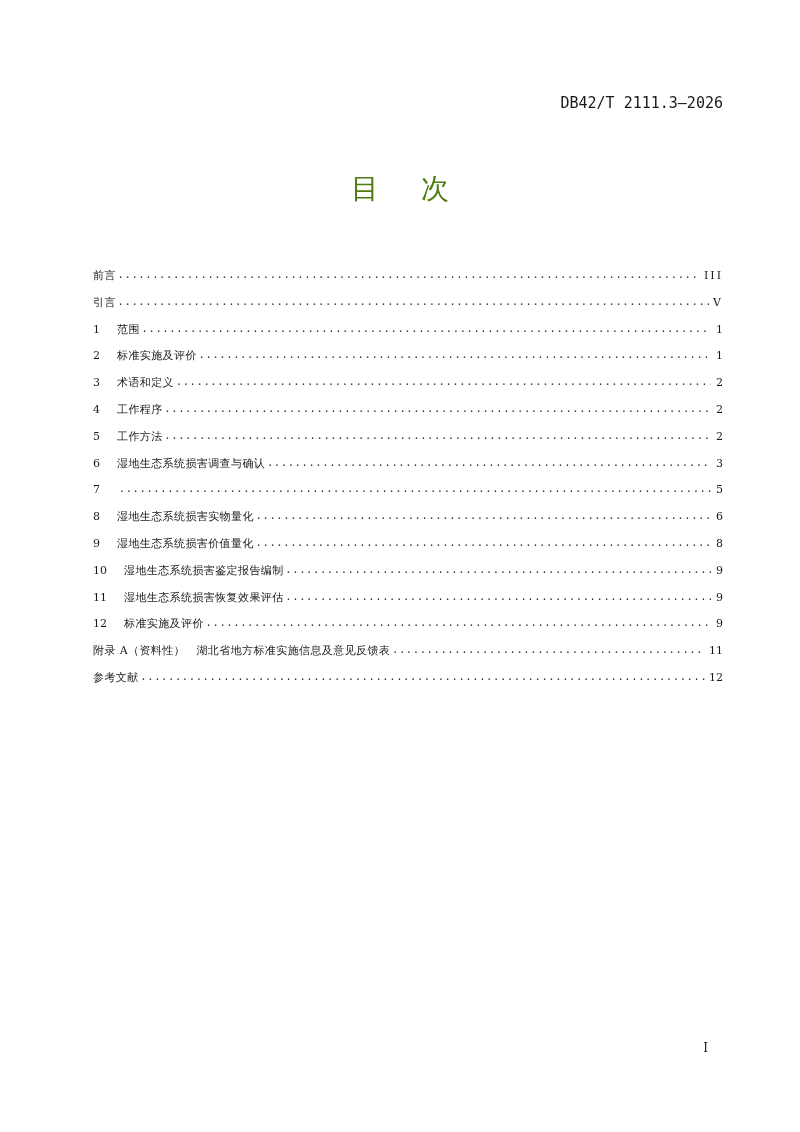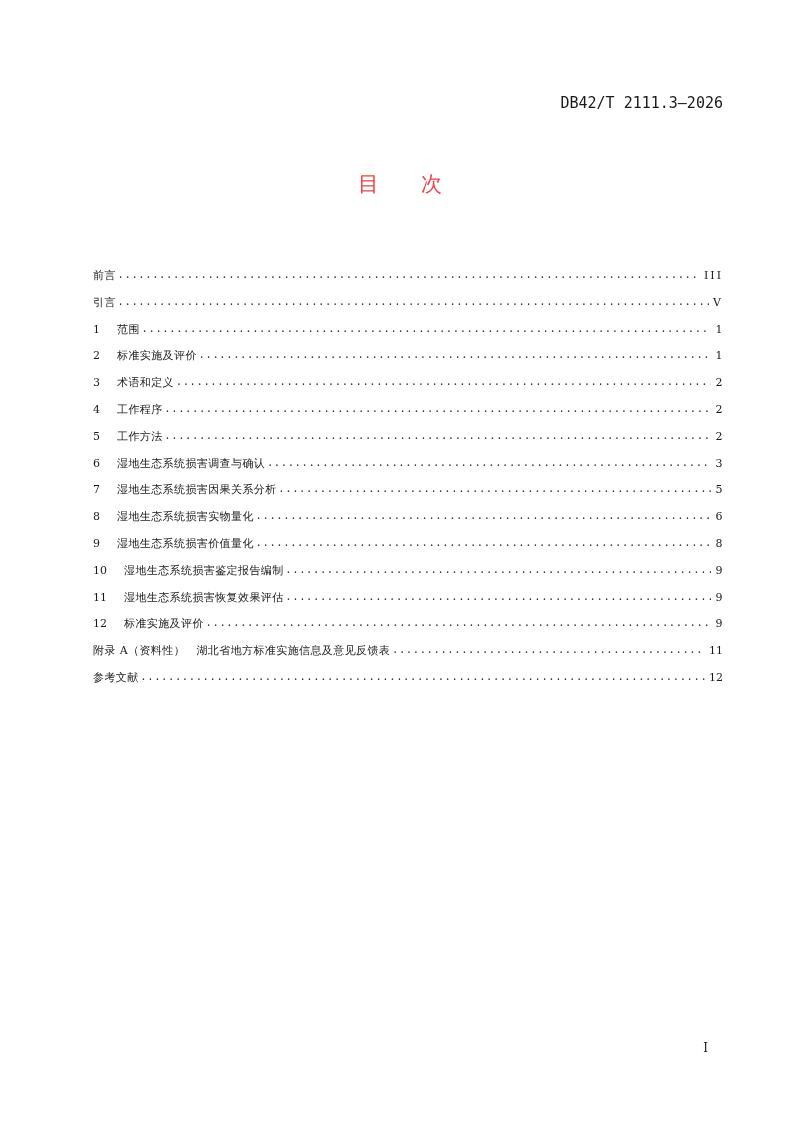--- a/index.html
+++ b/index.html
@@ -31,8 +31,8 @@
       width: 800px;
       text-align: center;
       font-family: "DejaVu Sans", "Liberation Sans", sans-serif;
-      font-size: 21px;
-      color: #ef4444;
+      font-size: 28px;
+      color: #4d7c0f;
     }
     .page-title span.gap {
       display: inline-block;

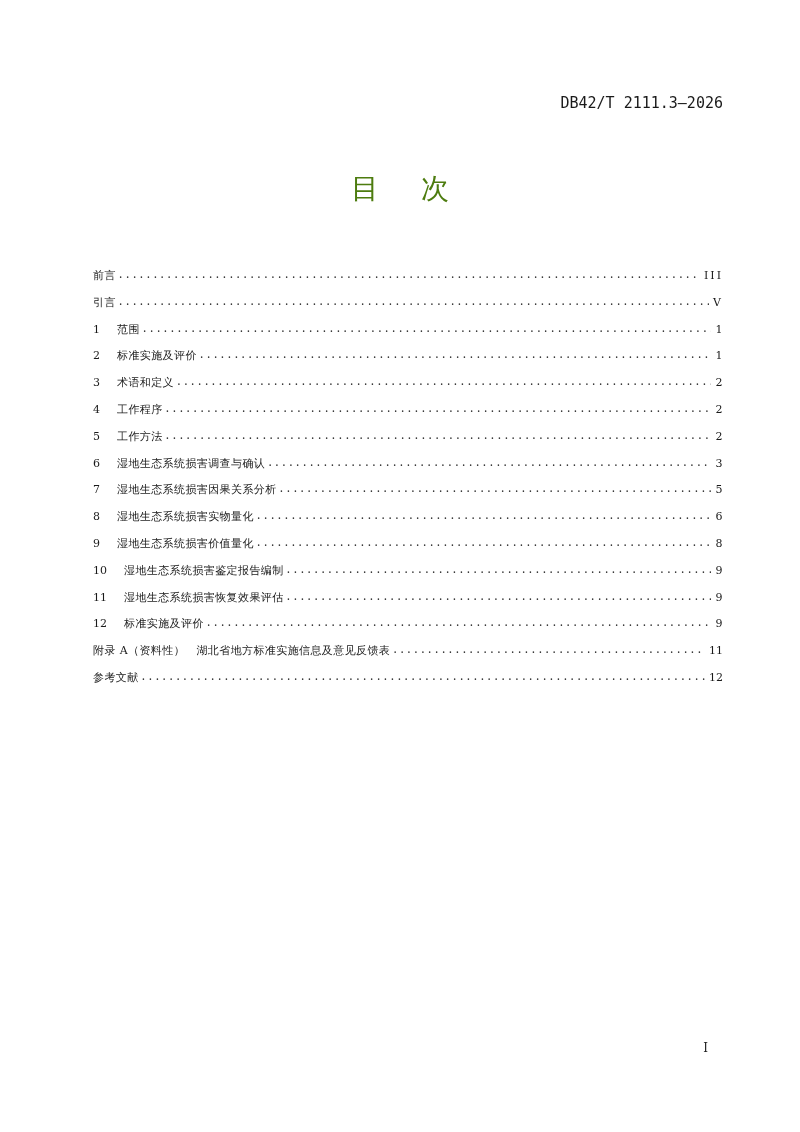--- a/index.html
+++ b/index.html
@@ -77,7 +77,7 @@
     }
     .toc-page {
       flex: 0 0 auto;
-      text-align: center;
+      text-align: right;
       min-width: 8px;
       margin-top: 23px;
     }

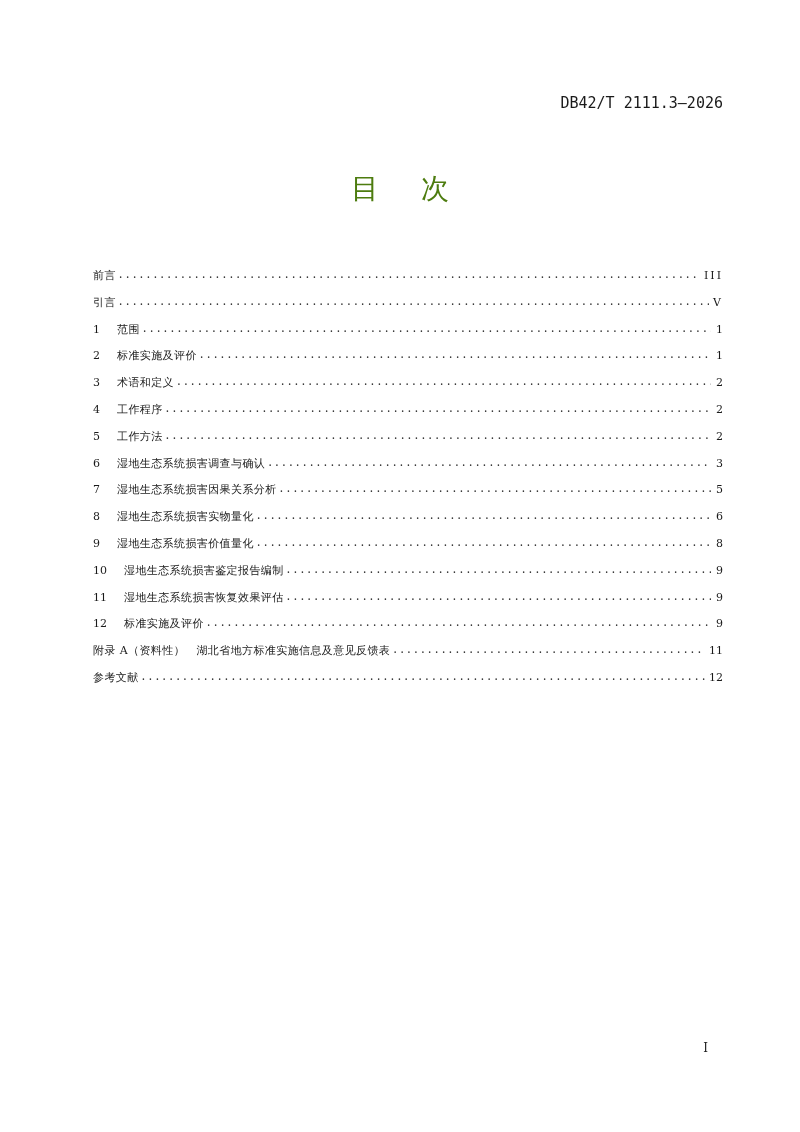--- a/index.html
+++ b/index.html
@@ -159,7 +159,6 @@
 
   <div class="toc-row">
     <span class="toc-num w1">7</span>
-    <span class="toc-label">湿地生态系统损害因果关系分析</span>
     <span class="toc-leader"></span>
     <span class="toc-page">5</span>
   </div>

